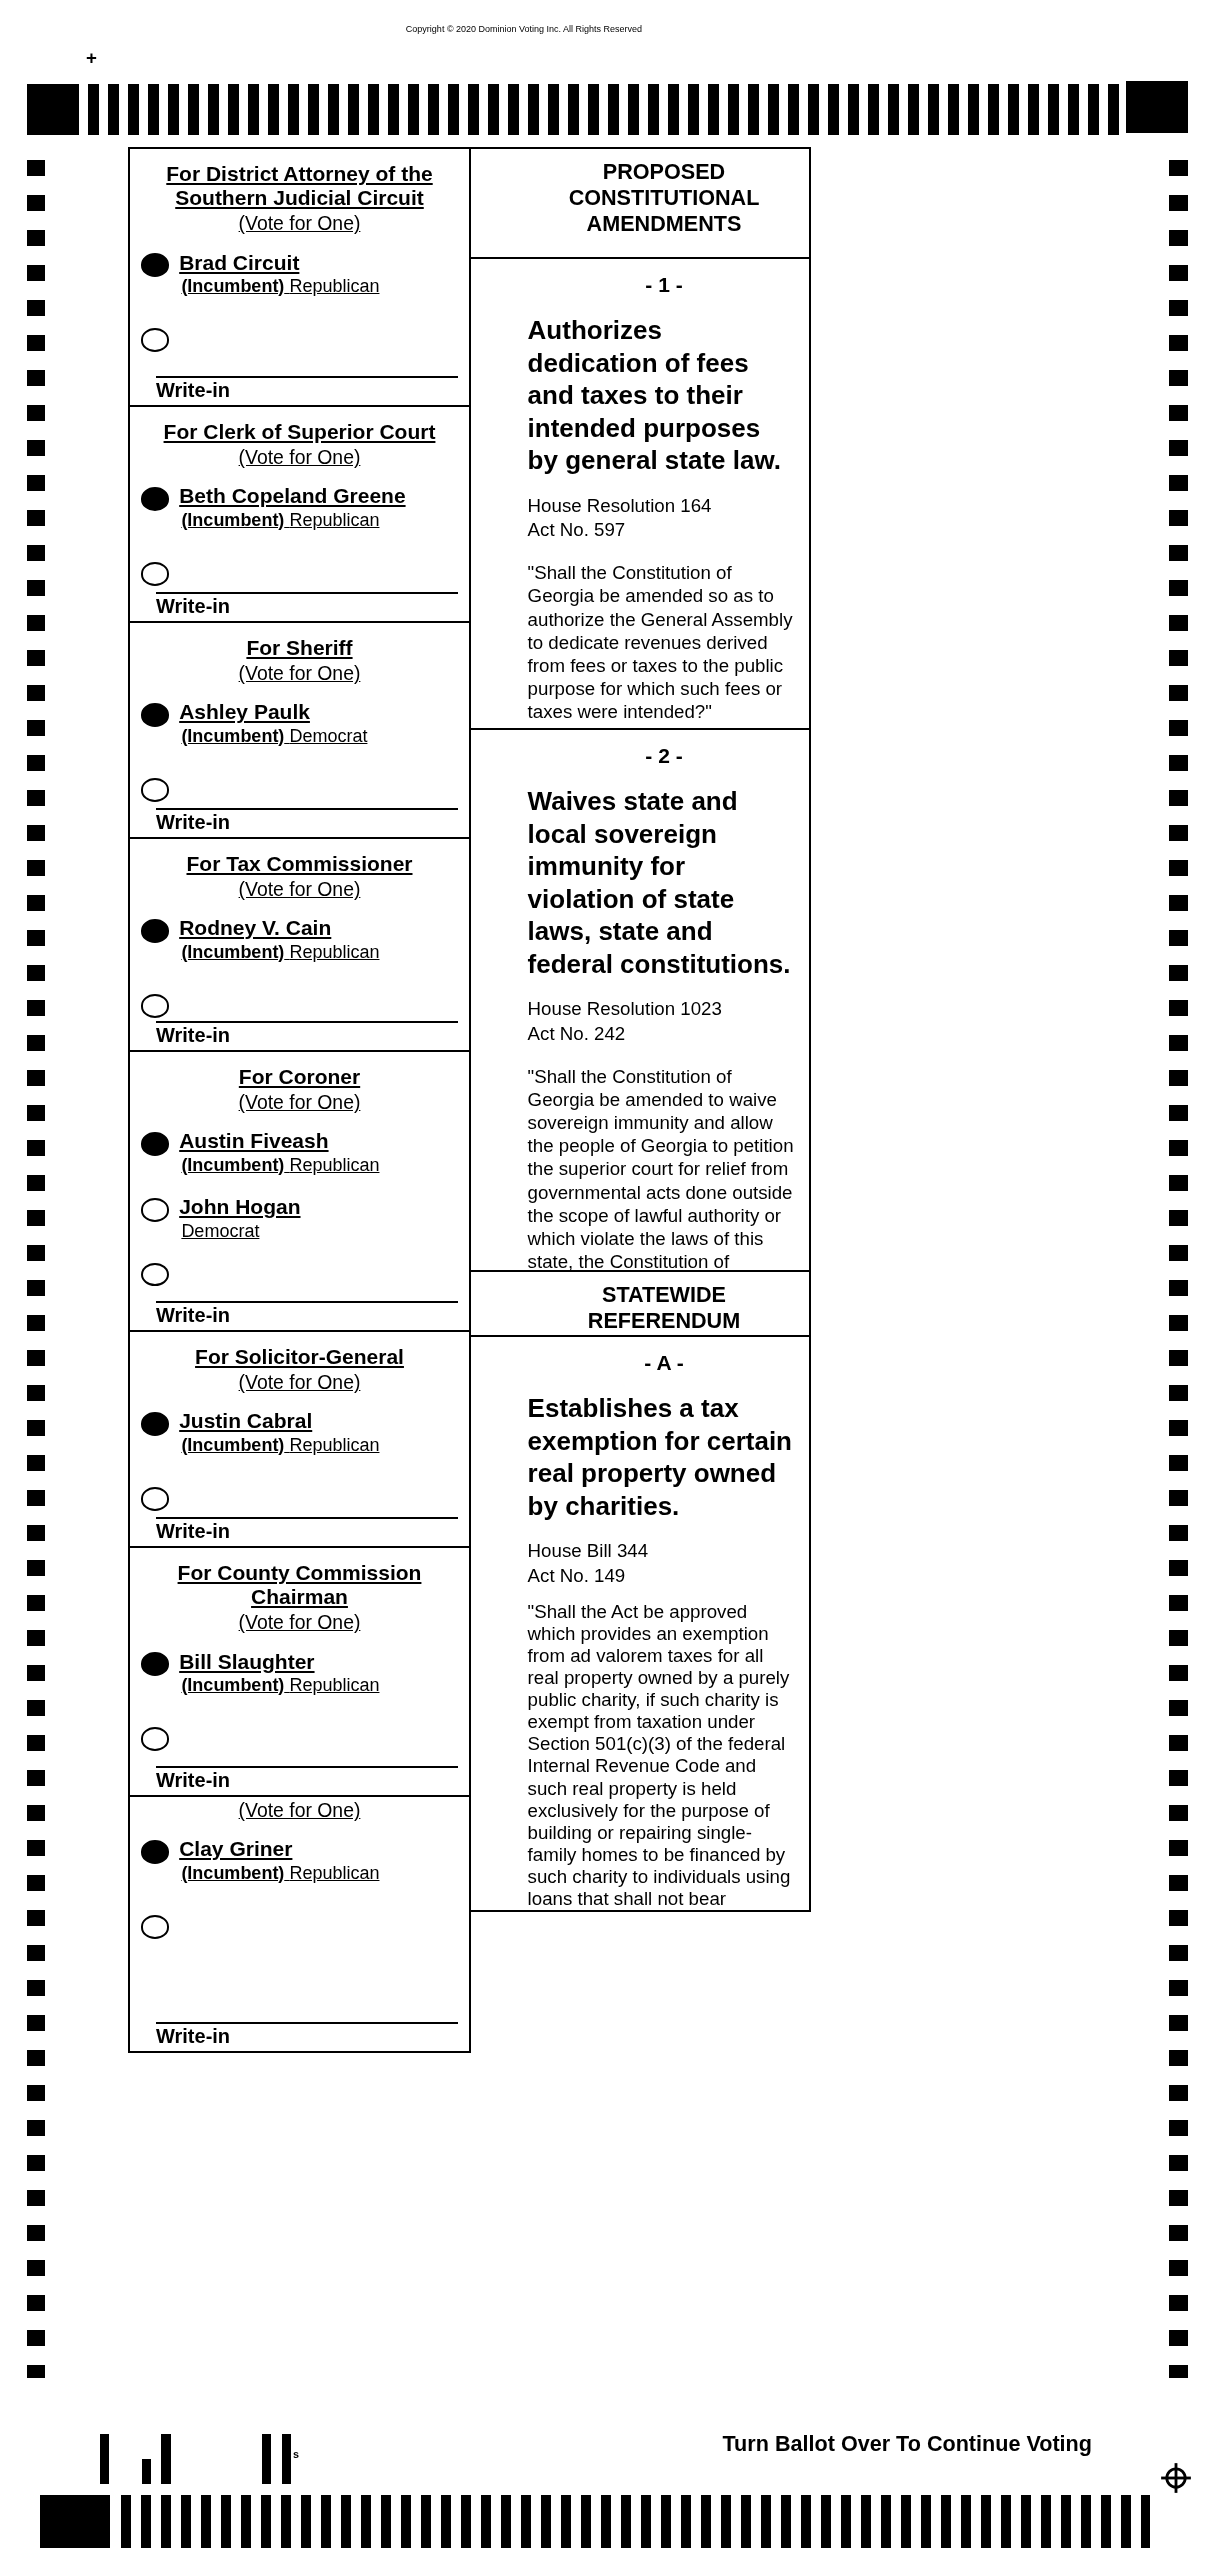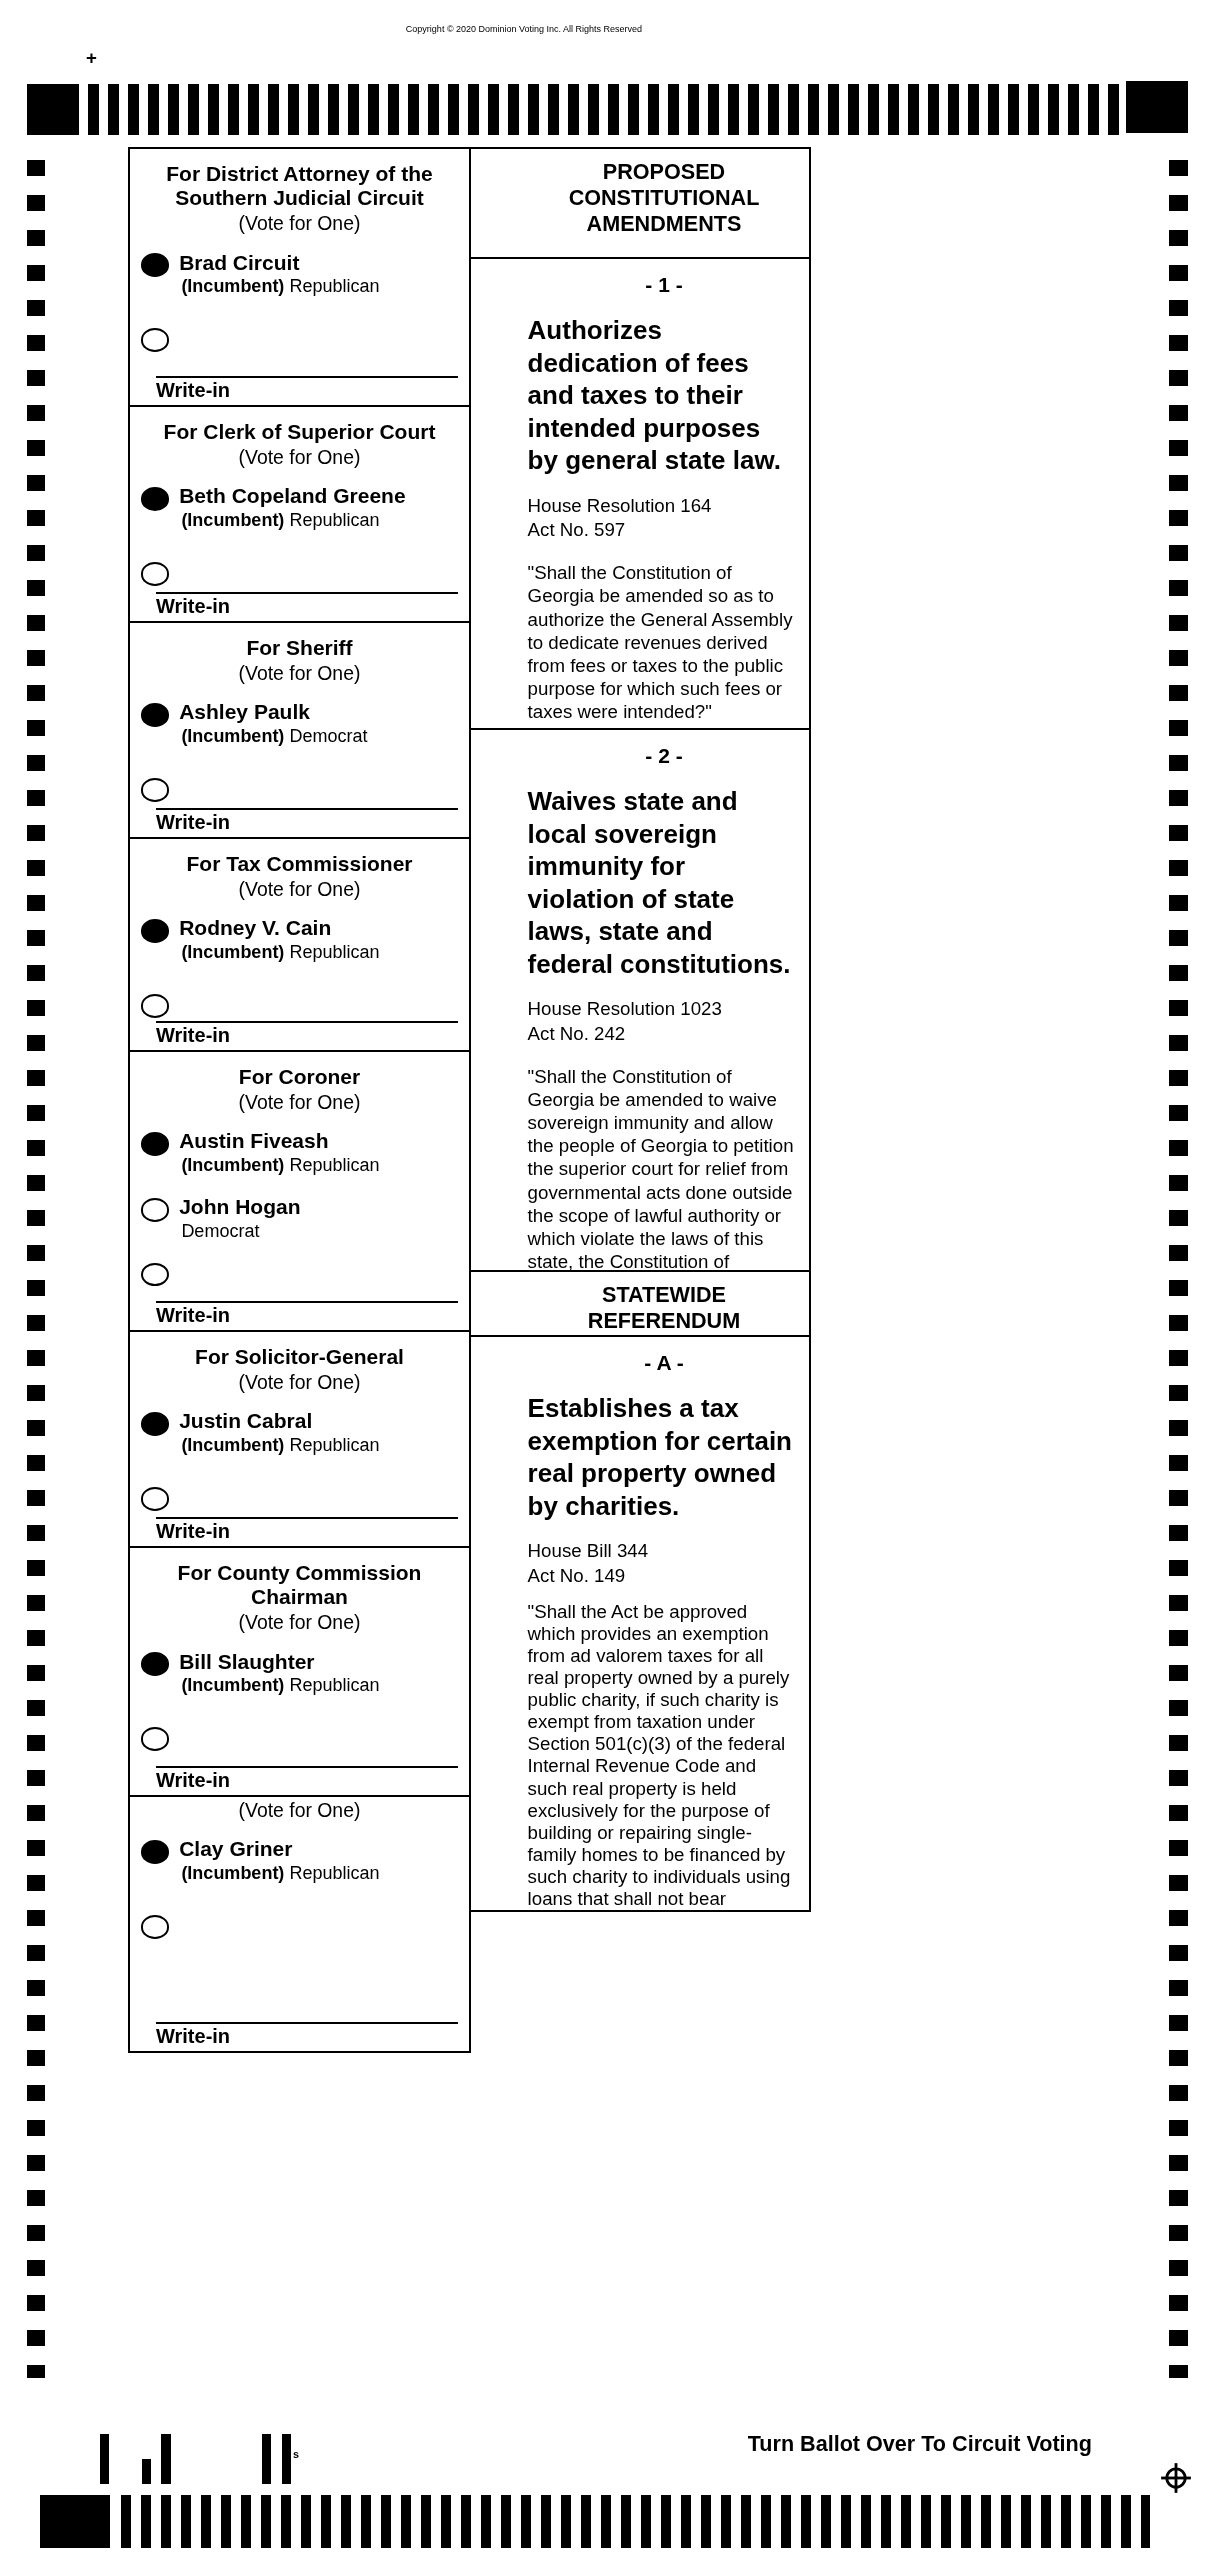--- a/index.html
+++ b/index.html
@@ -38,7 +38,7 @@
   
   .contest-col { position:absolute; left:128px; top:147px; width:343px;
     border:2.2px solid #000; box-sizing:border-box; background:#fff; }
-  .contest { position:relative; box-sizing:border-box; overflow:hidden; }
+  .contest { position:relative; box-sizing:border-box; overflow:hidden;text-decoration:underline; }
   .contest + .contest { border-top:2.2px solid #000; }
   .c-title { margin-top:13px; text-align:center; font-weight:bold; font-size:21px; line-height:1.15; }
   .c-vote  { text-align:center; font-size:19.4px; line-height:1.15; margin-top:2.2px; }

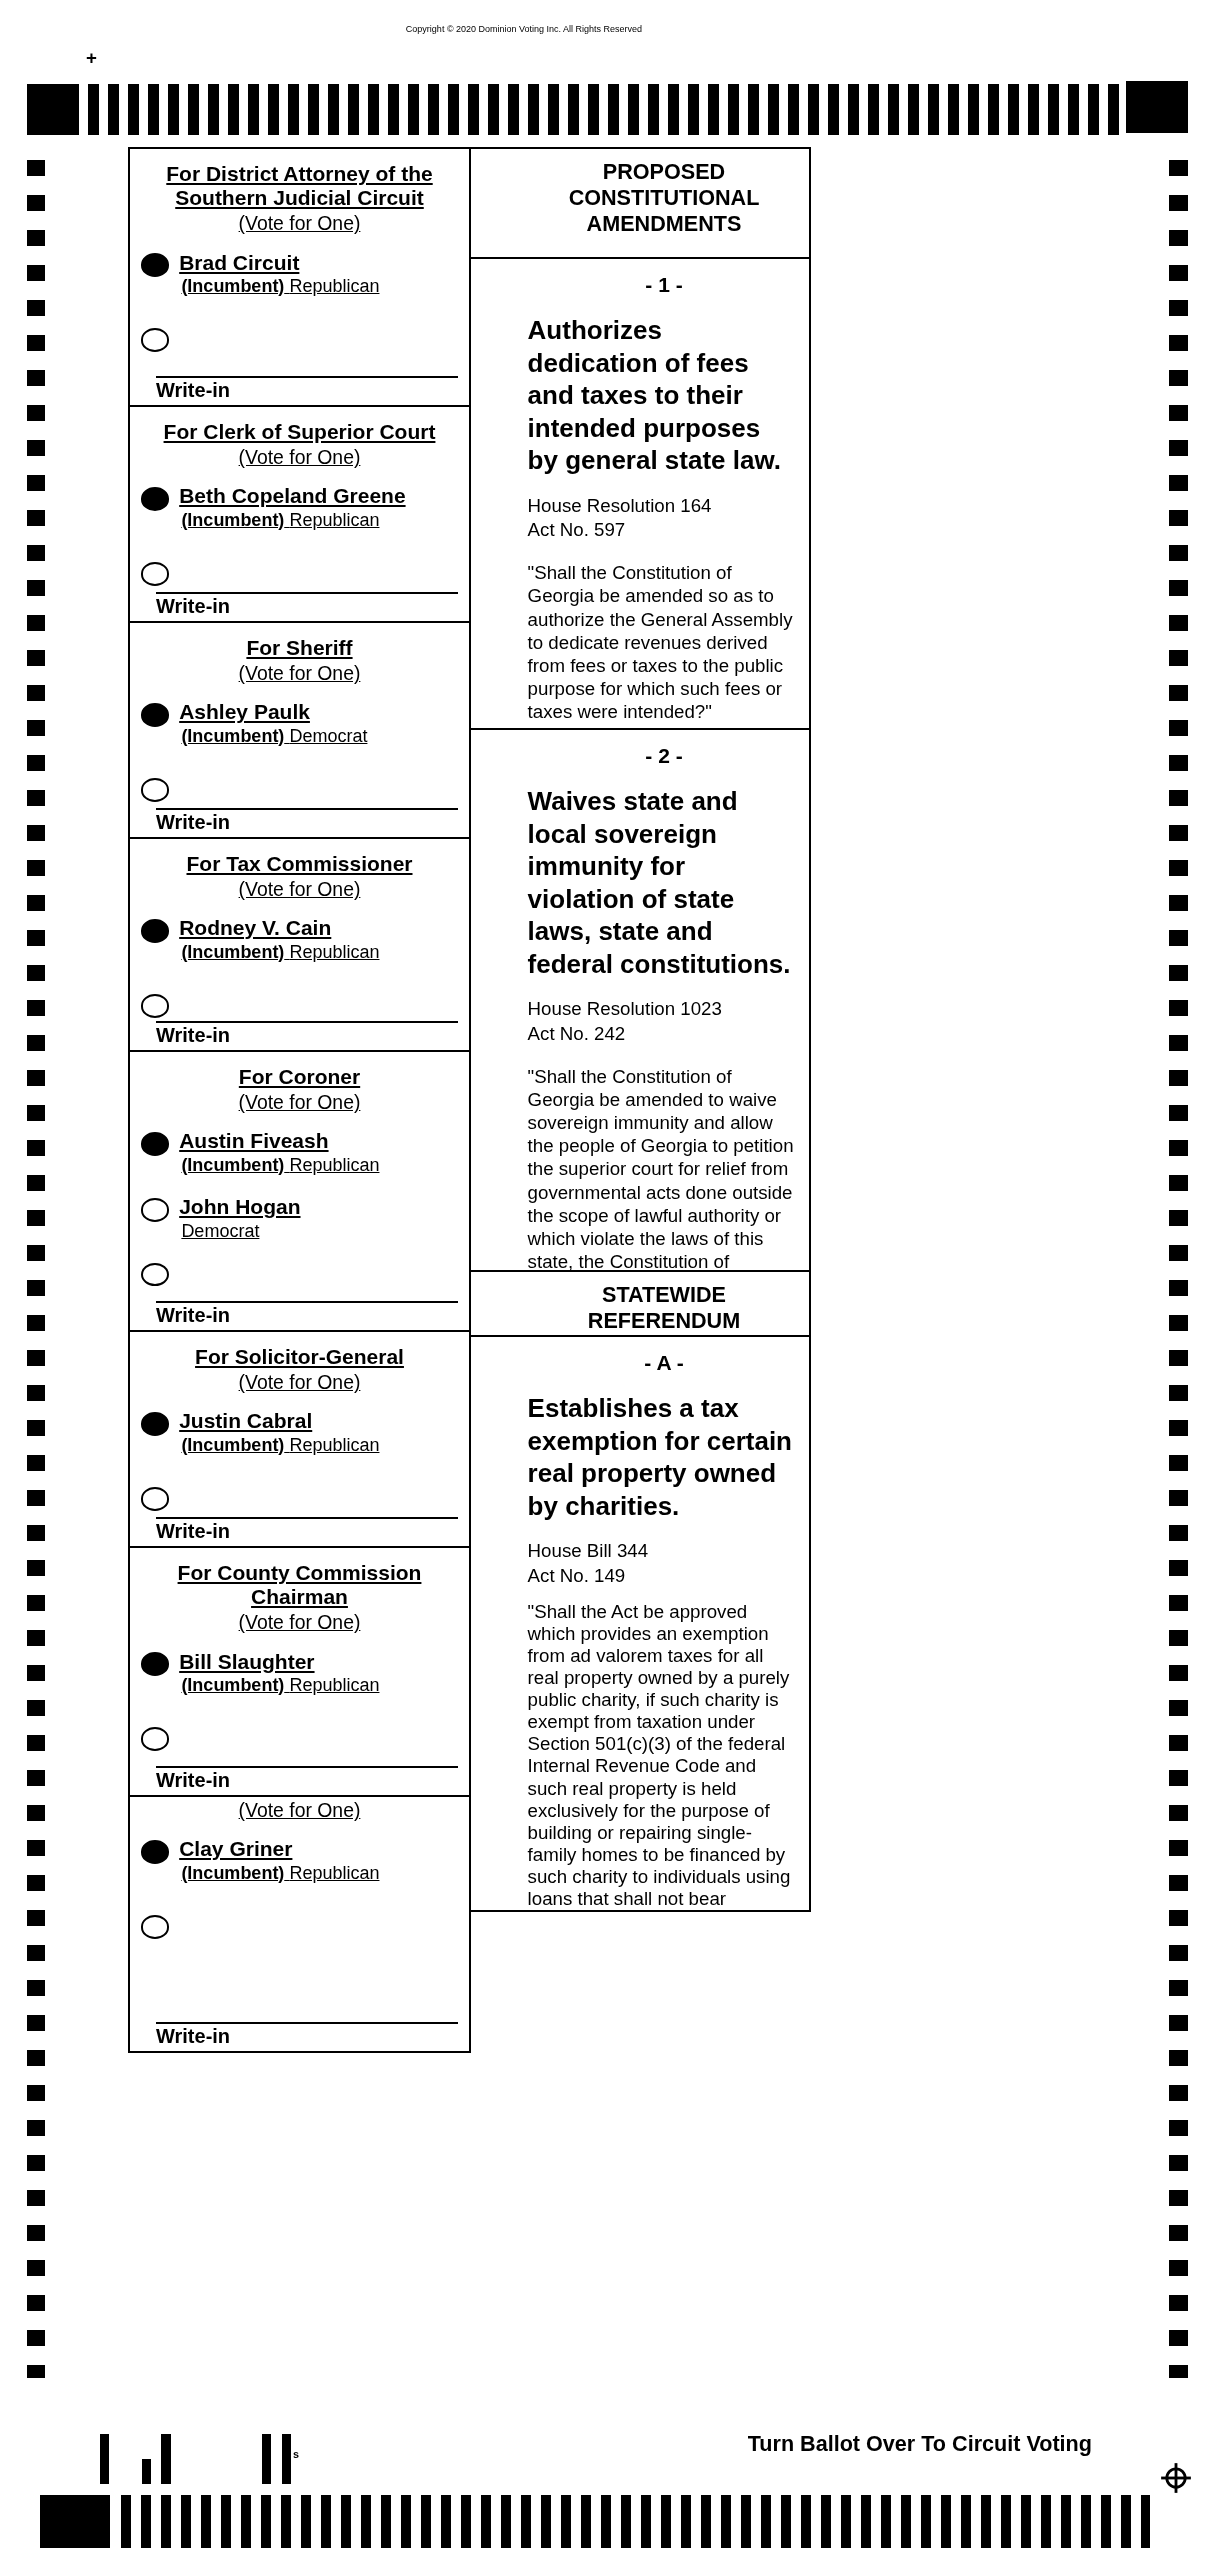--- a/index.html
+++ b/index.html
@@ -338,7 +338,7 @@
   <div class="bc bc4"></div>
   <div class="bc bc5"></div>
   <div class="bc-glyph">s</div>
-  <div class="turn-over">Turn Ballot Over To Circuit Voting</div>
+  <div class="turn-over">Turn Ballot Over To Continue Voting</div>
   <div class="target">
     <svg width="34" height="34" viewBox="0 0 48 48">
       <circle cx="24" cy="24" r="13" fill="none" stroke="#000" stroke-width="4"></circle>

